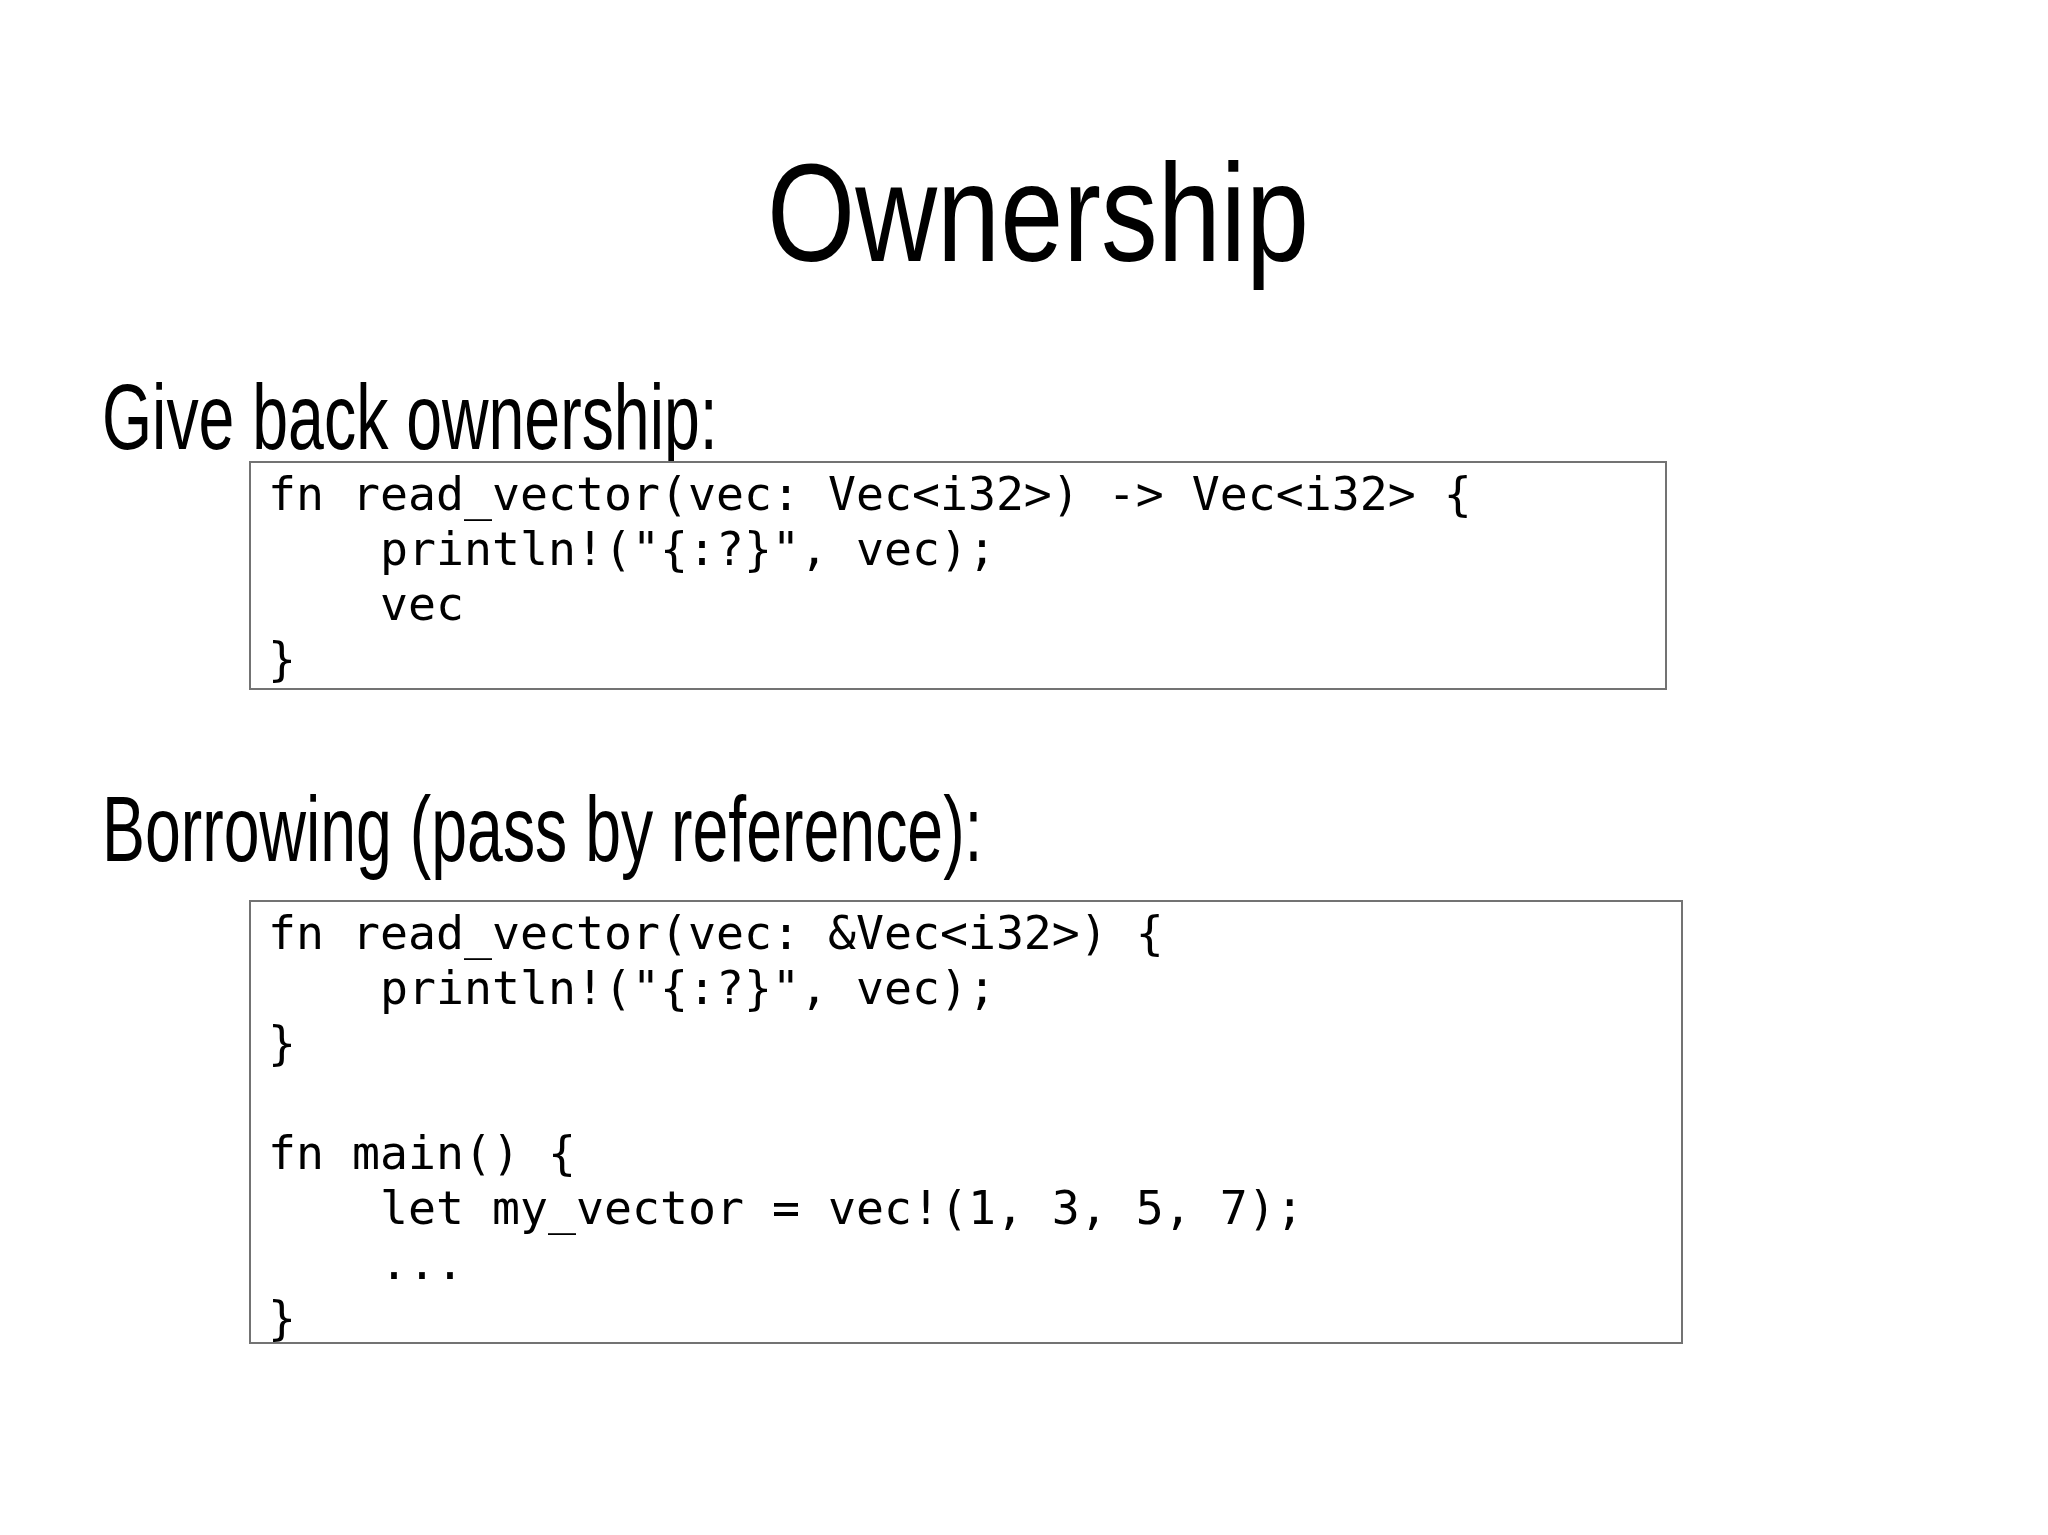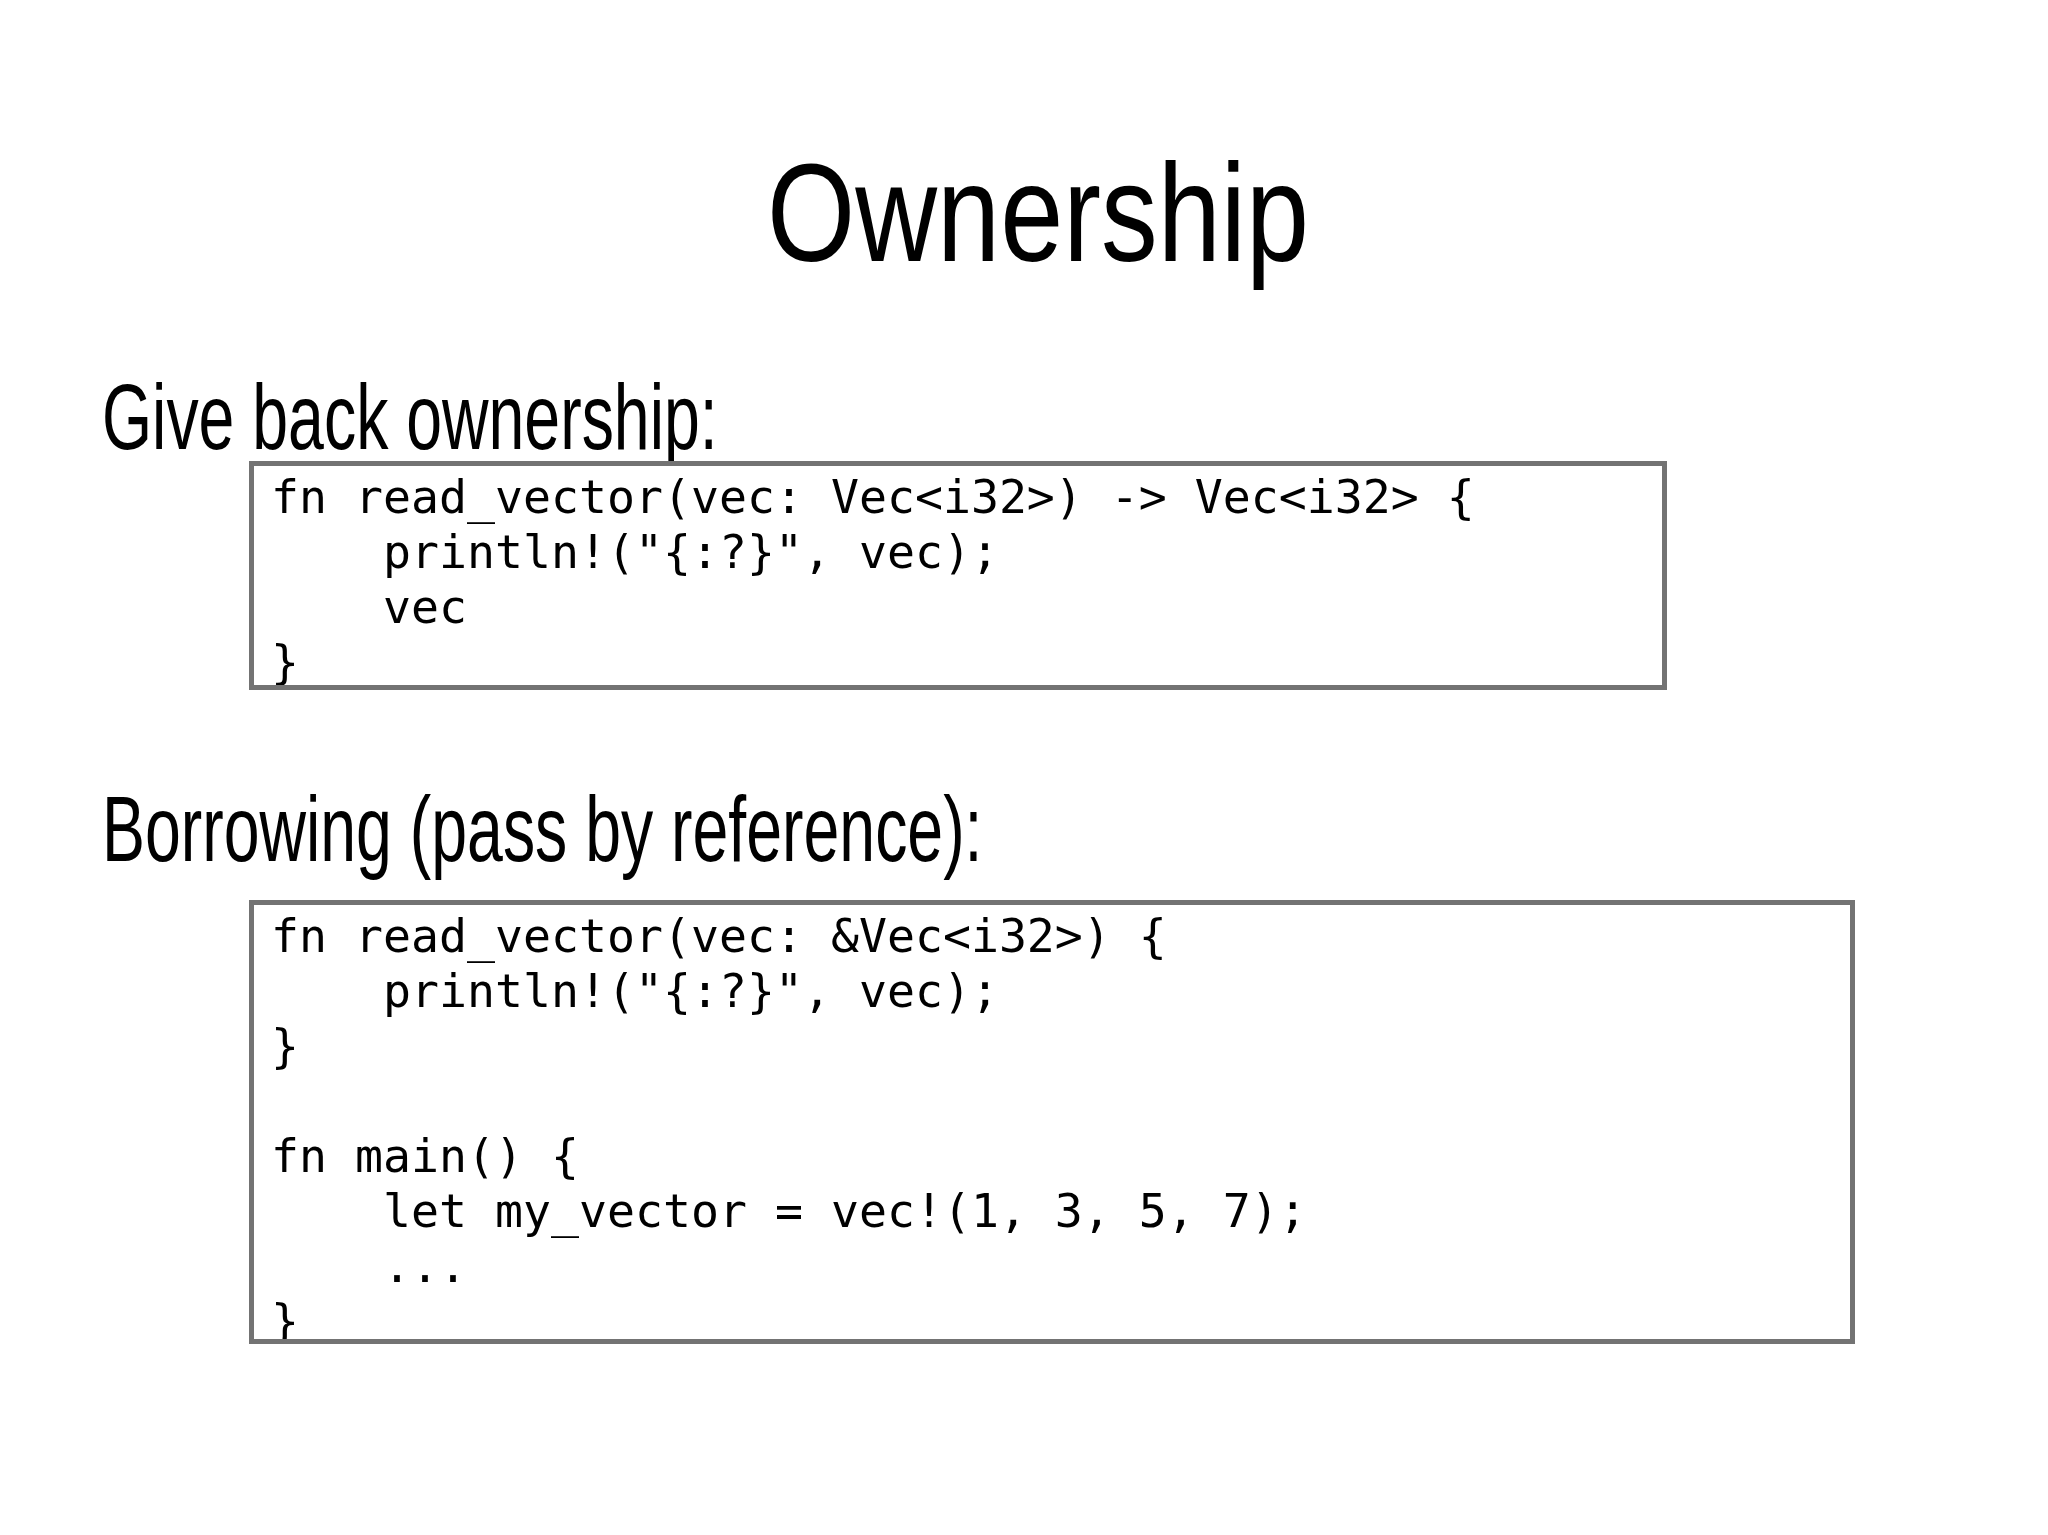--- a/index.html
+++ b/index.html
@@ -45,7 +45,7 @@
     position: absolute;
     left: 249px;
     background: #ffffff;
-    border: 5px solid #737373;
+    border: 2px solid #737373;
     box-sizing: border-box;
     overflow: hidden;
   }

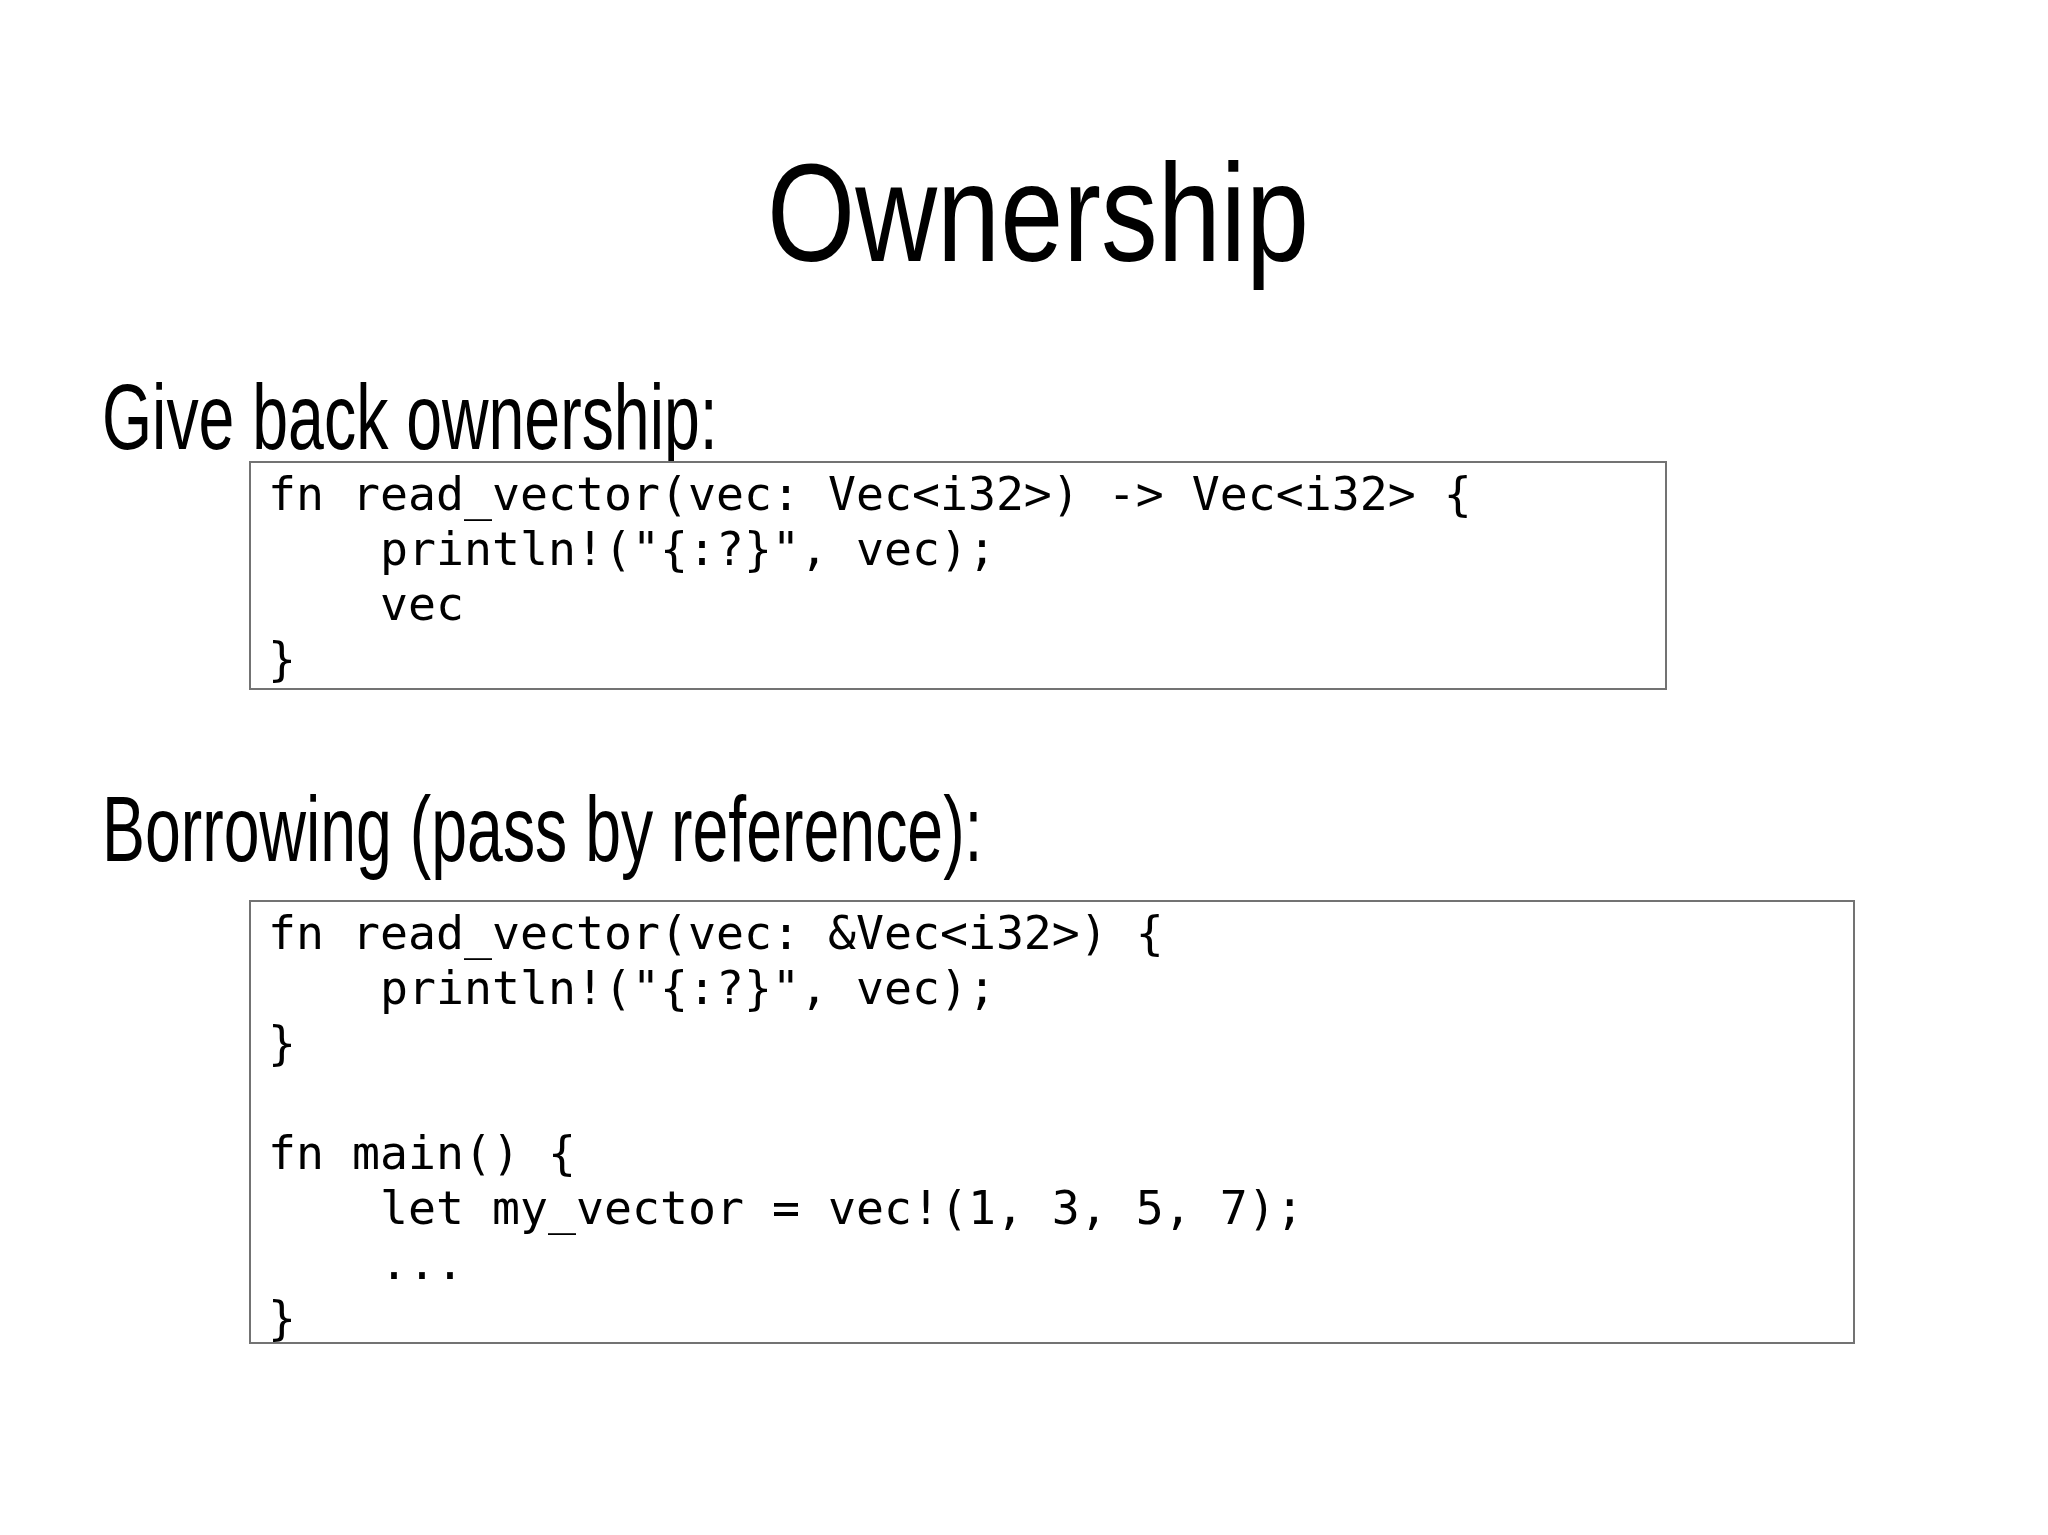--- a/index.html
+++ b/index.html
@@ -56,7 +56,7 @@
   }
   .code-box-2 {
     top: 900px;
-    width: 1606px;
+    width: 1434px;
     height: 444px;
   }
   .code-box pre {

